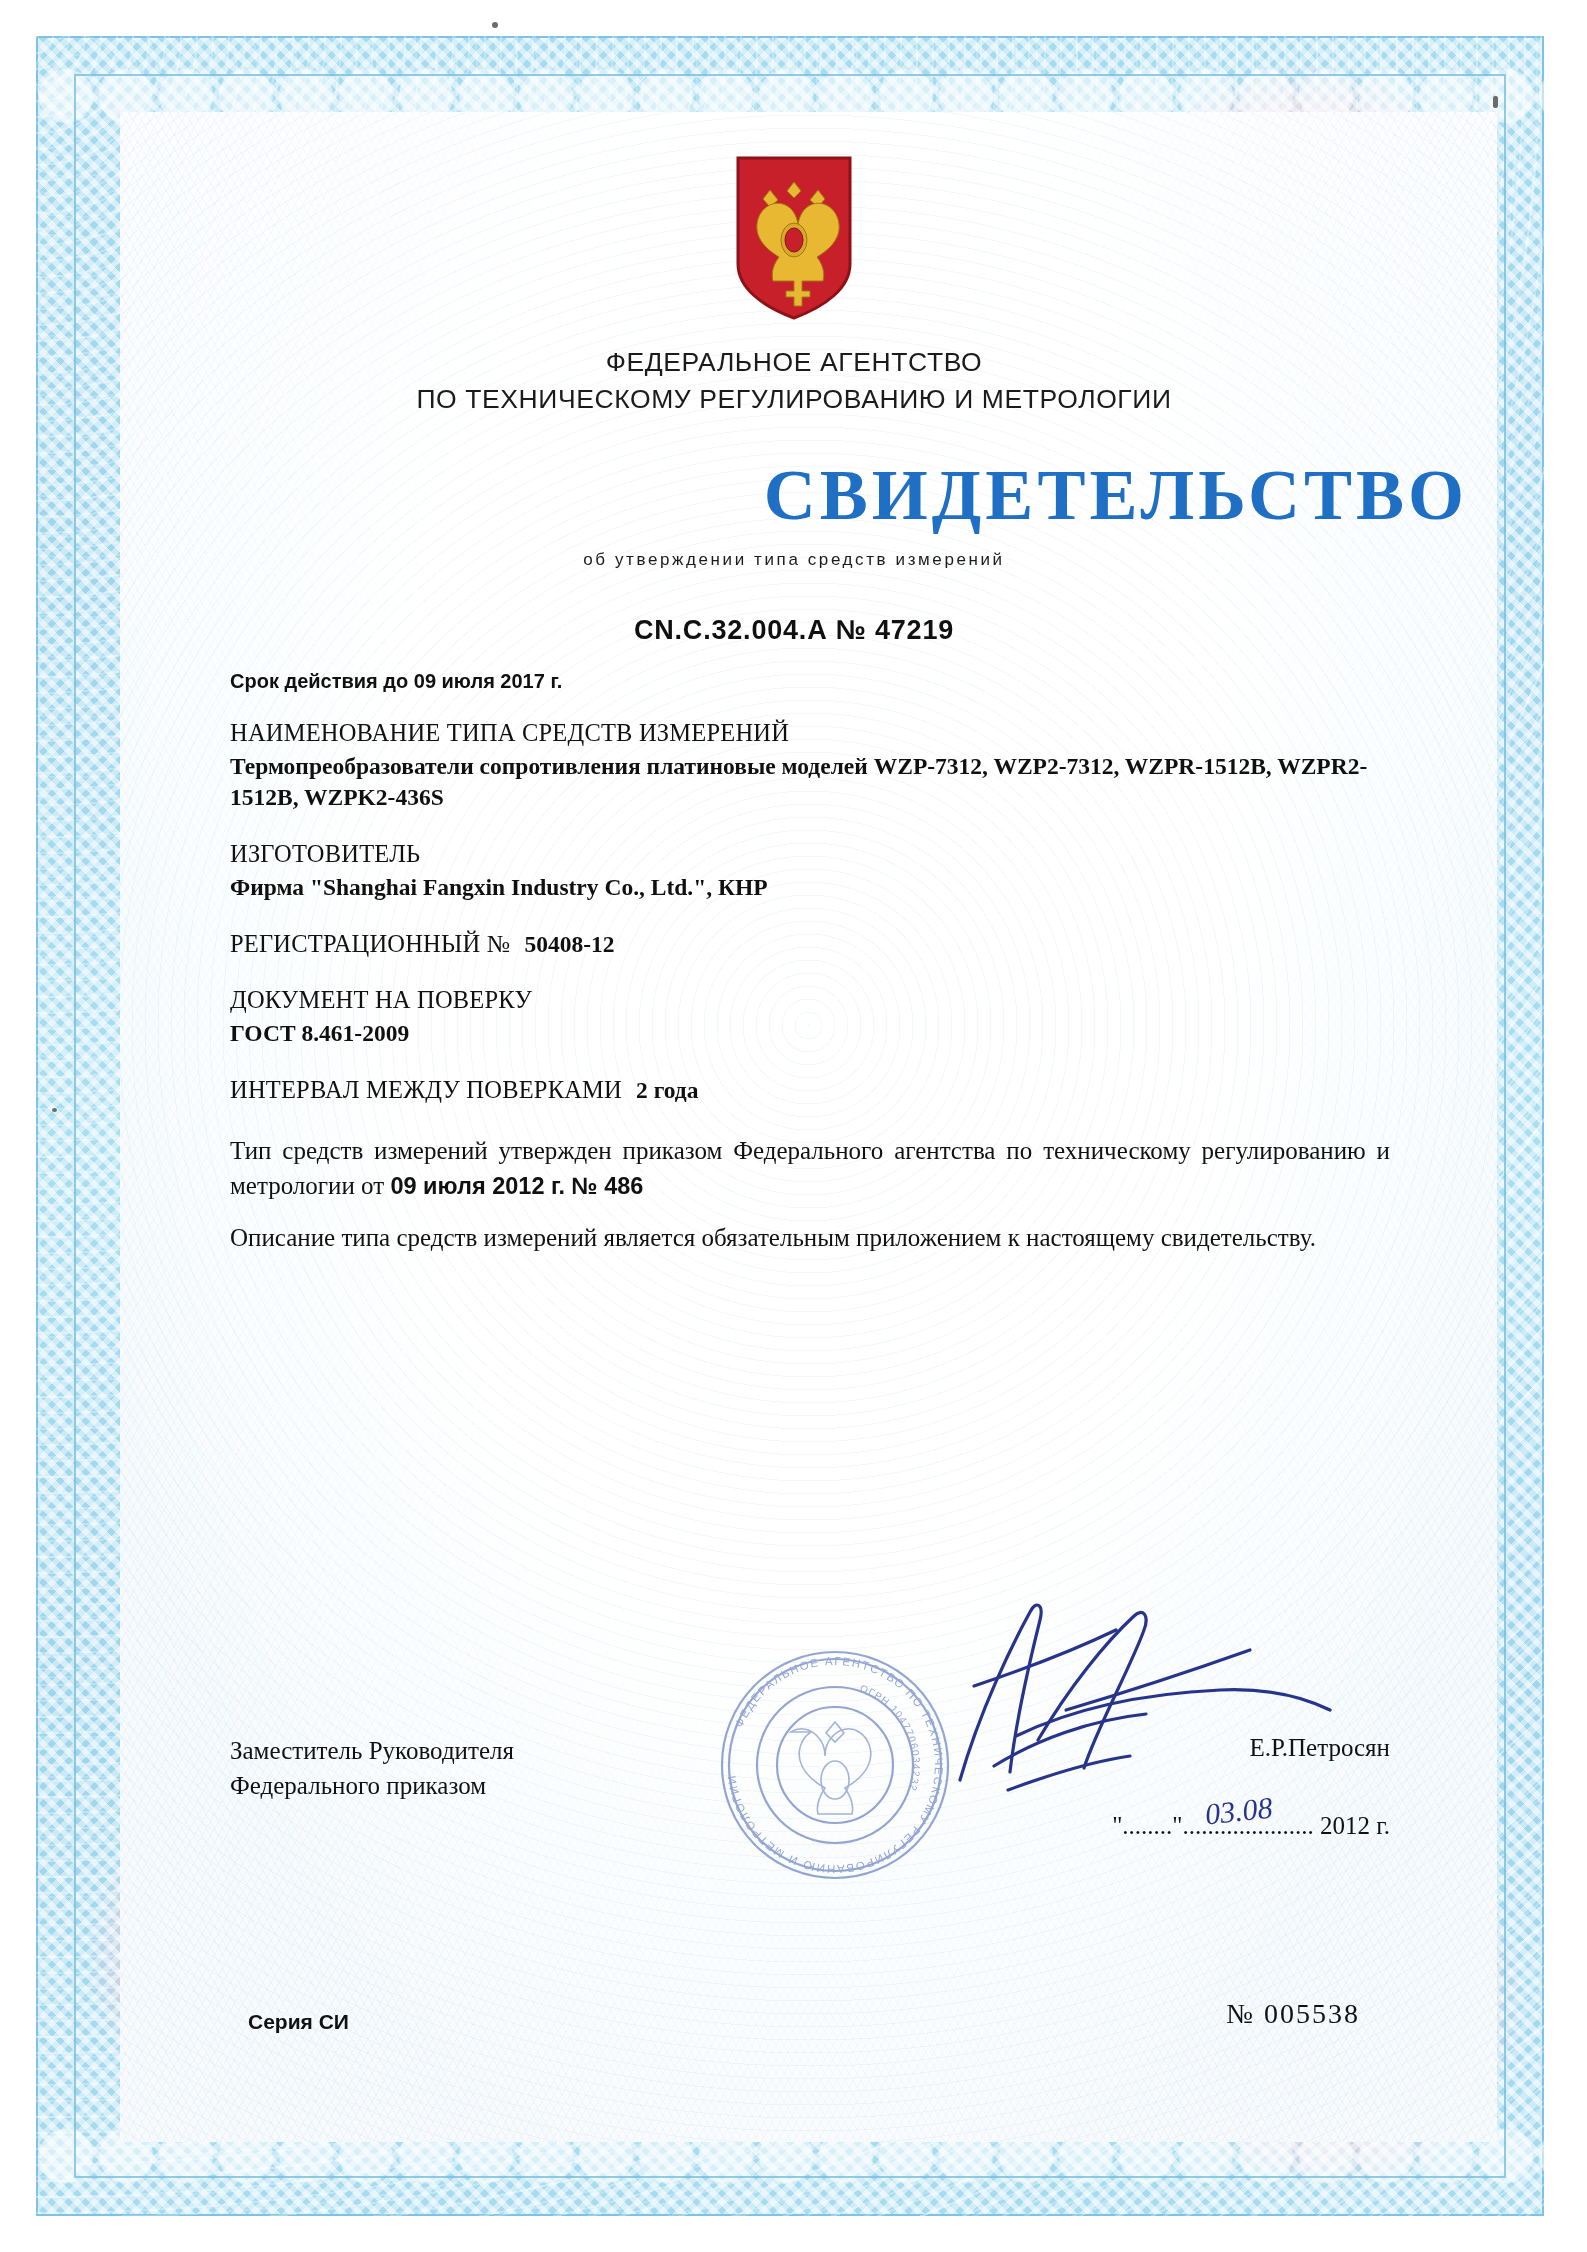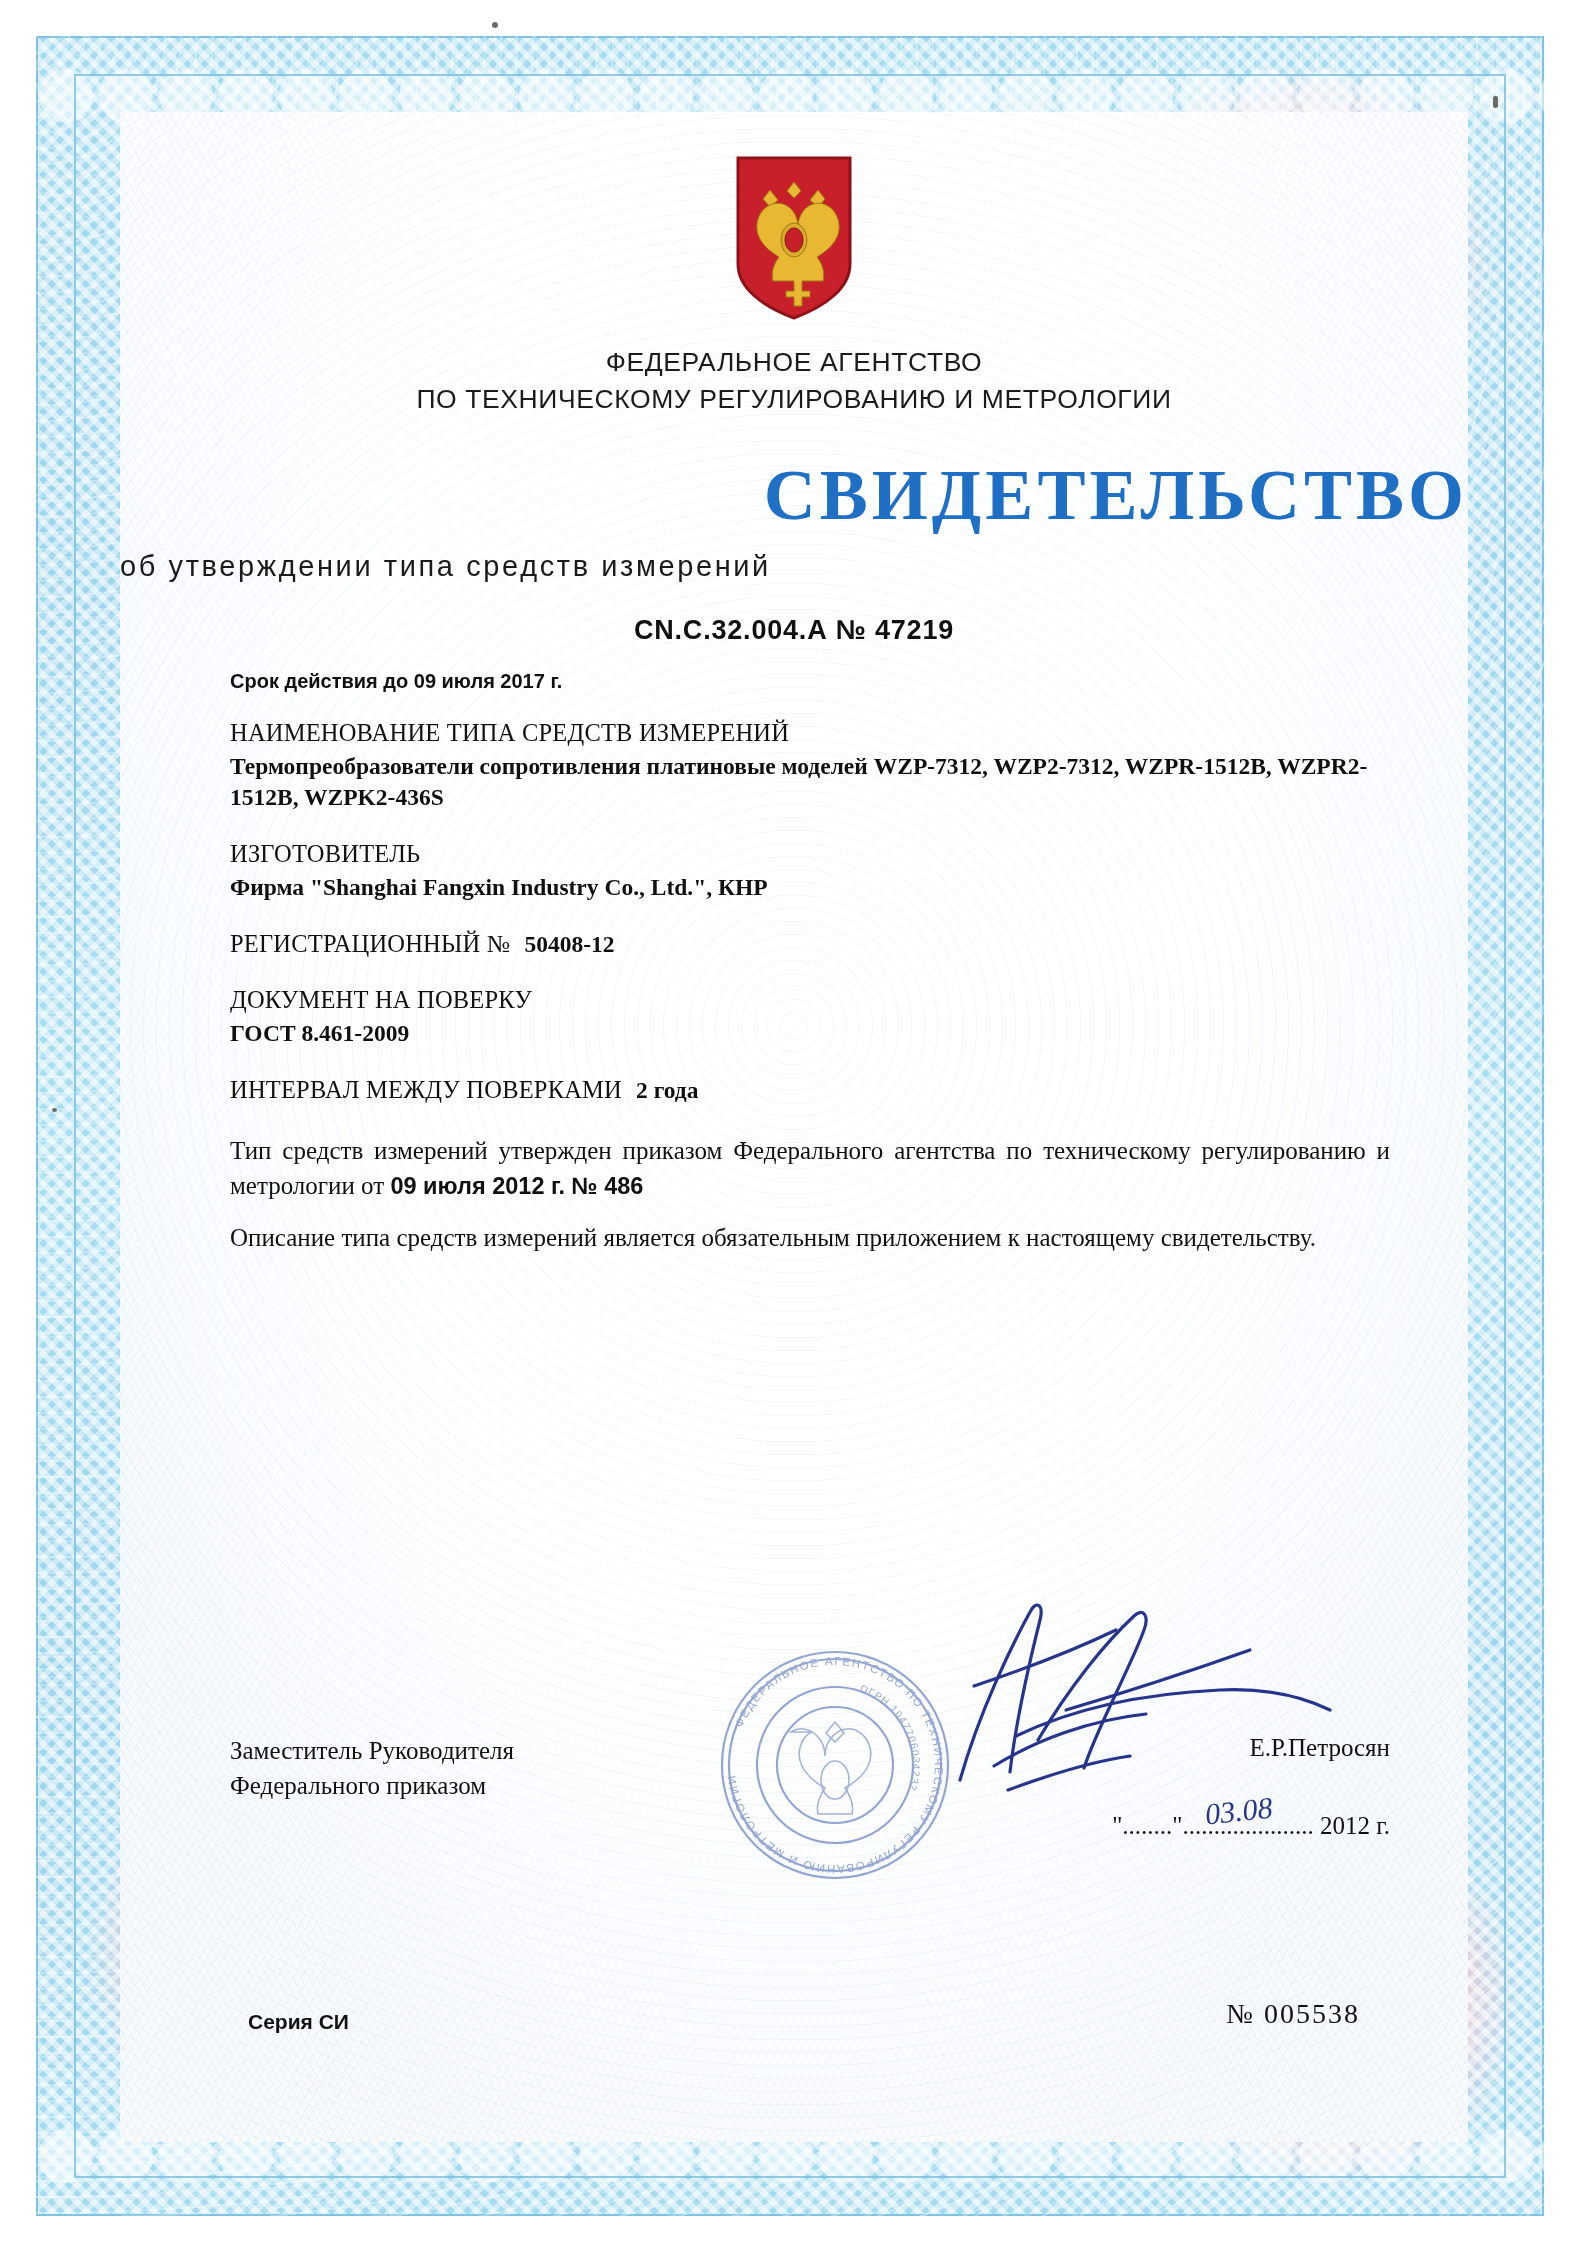--- a/index.html
+++ b/index.html
@@ -81,6 +81,7 @@
       repeating-linear-gradient(60deg, rgba(180,215,235,0.16) 0 1px, rgba(0,0,0,0) 1px 7px),
       repeating-linear-gradient(-60deg, rgba(180,215,235,0.16) 0 1px, rgba(0,0,0,0) 1px 7px),
       linear-gradient(180deg, #fdfdff 0%, #f7fbfd 40%, #f8fafc 100%);
+    padding-left: 29px;
   }
   .field-guilloche {
     position: absolute;

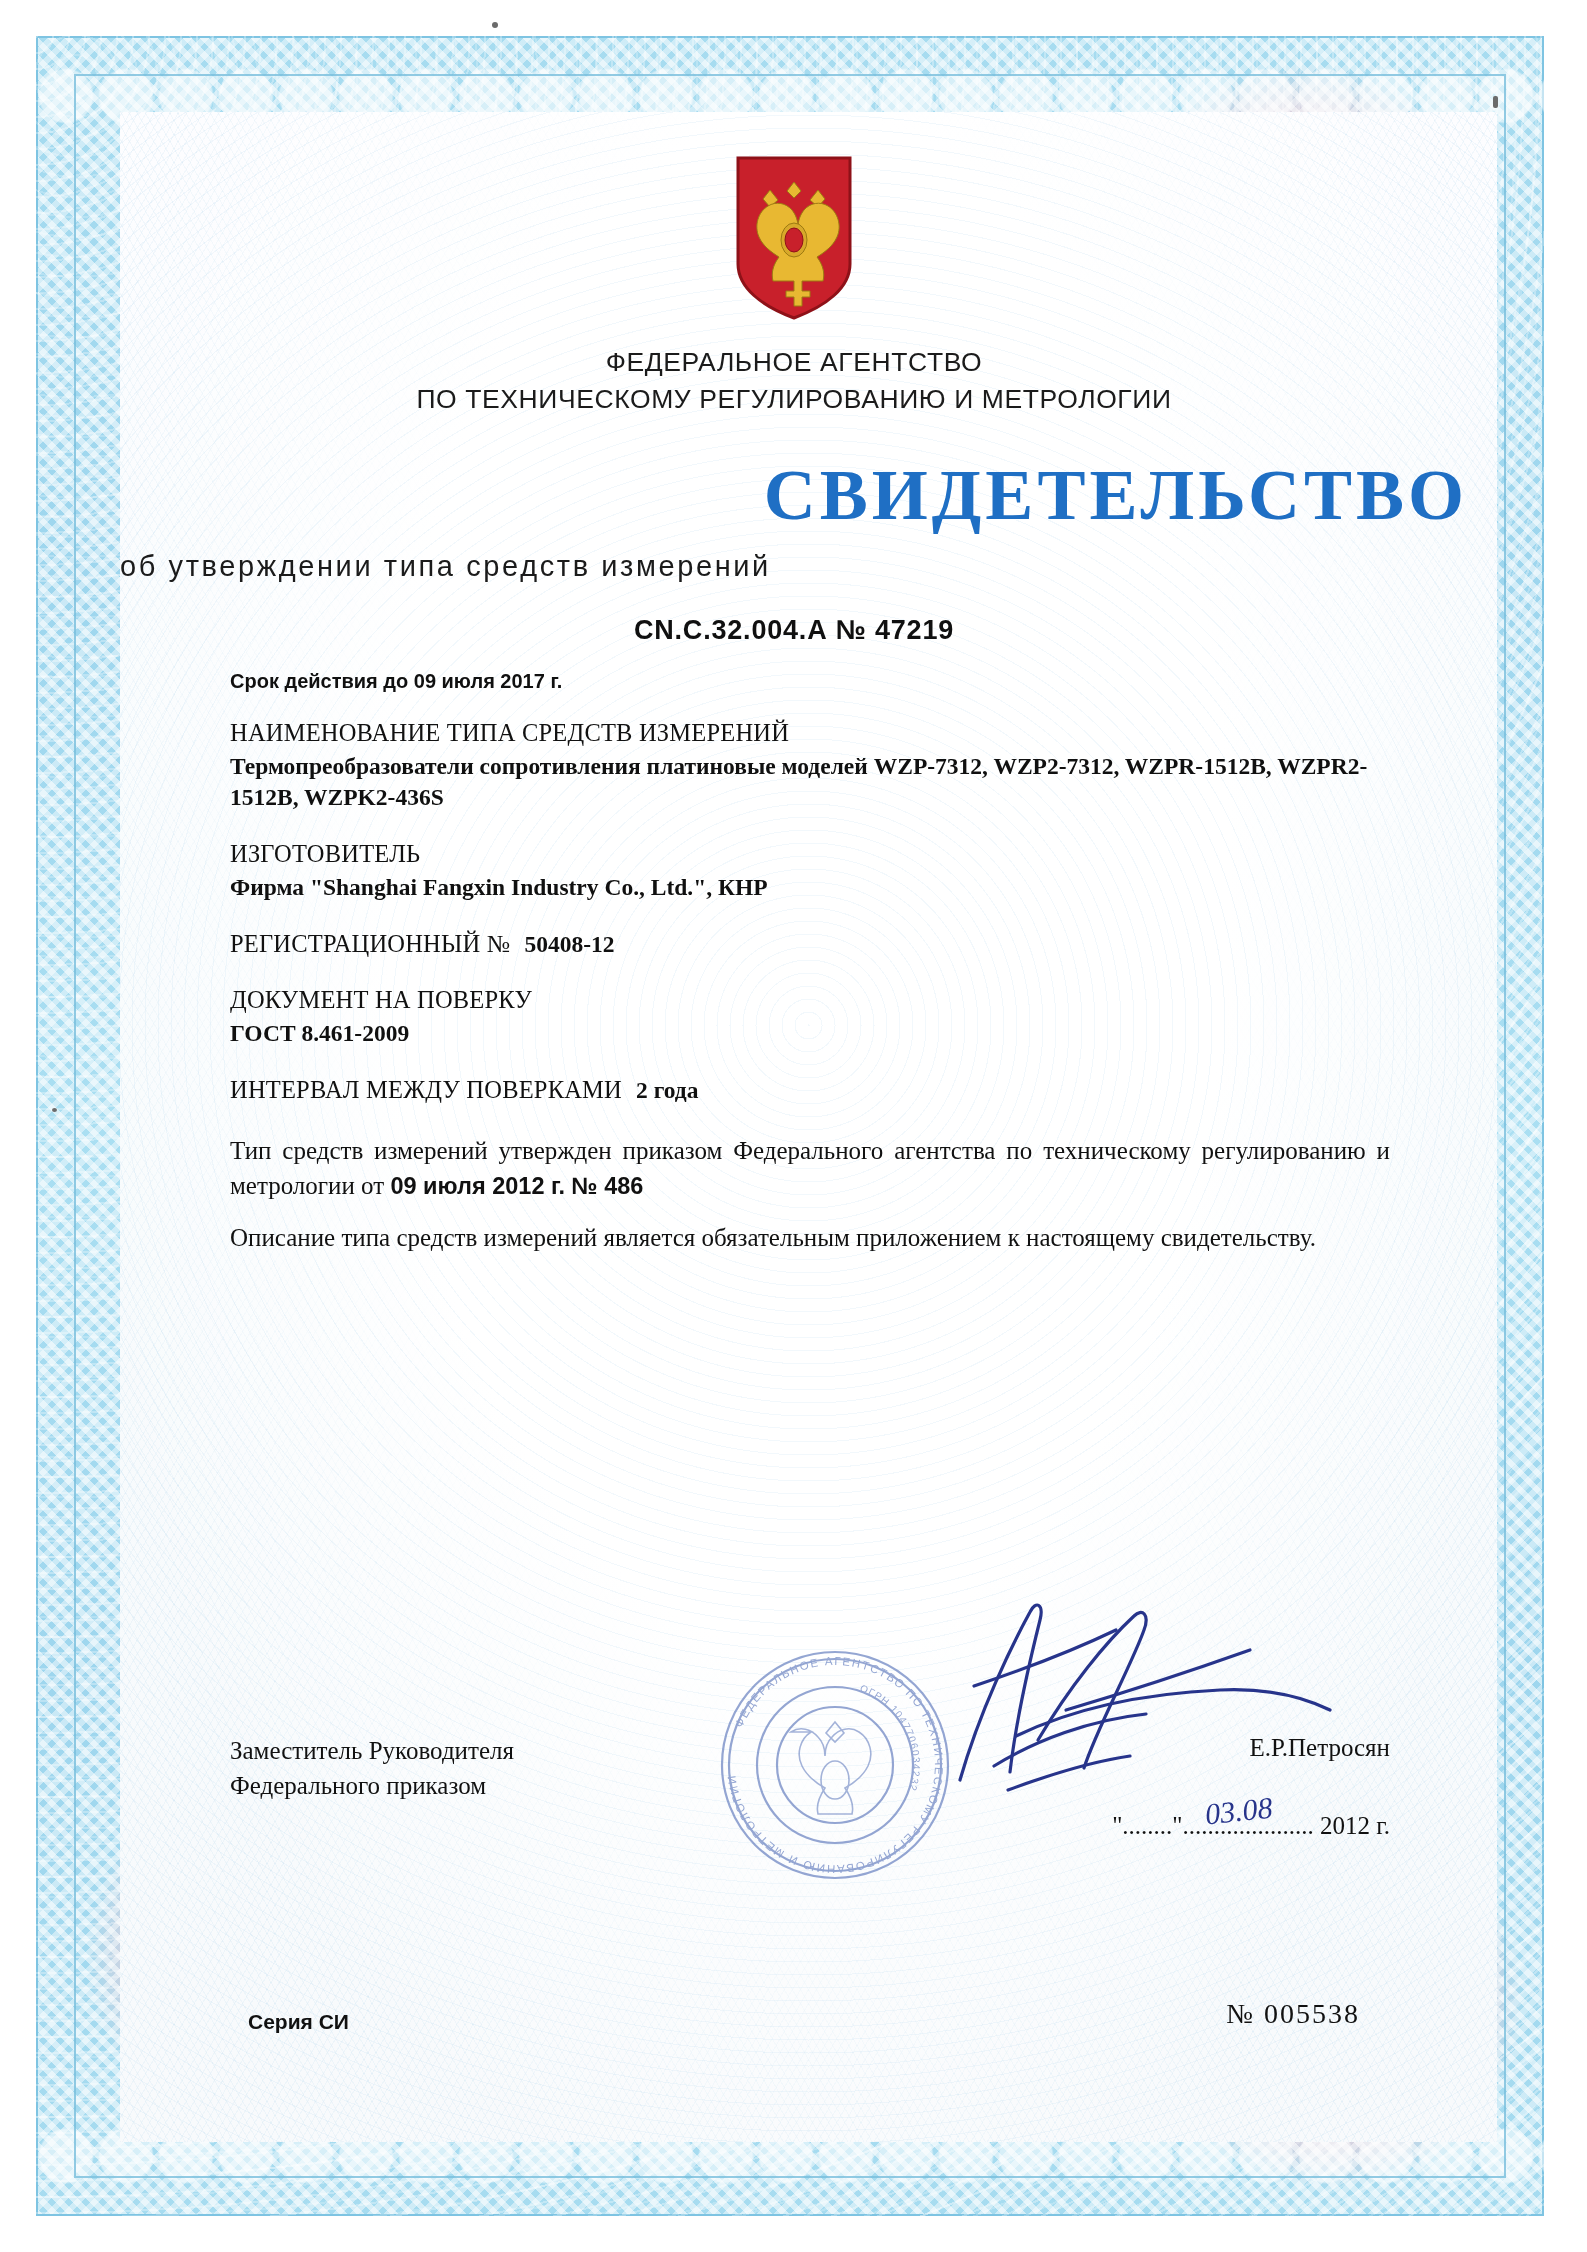--- a/index.html
+++ b/index.html
@@ -142,9 +142,9 @@
     left: 0;
     top: 438px;
     width: 100%;
-    text-align: left;
+    text-align: center;
     font-family: "Liberation Sans", sans-serif;
-    font-size: 29px;
+    font-size: 17px;
     letter-spacing: 2.6px;
     color: #1b1b1b;
   }

